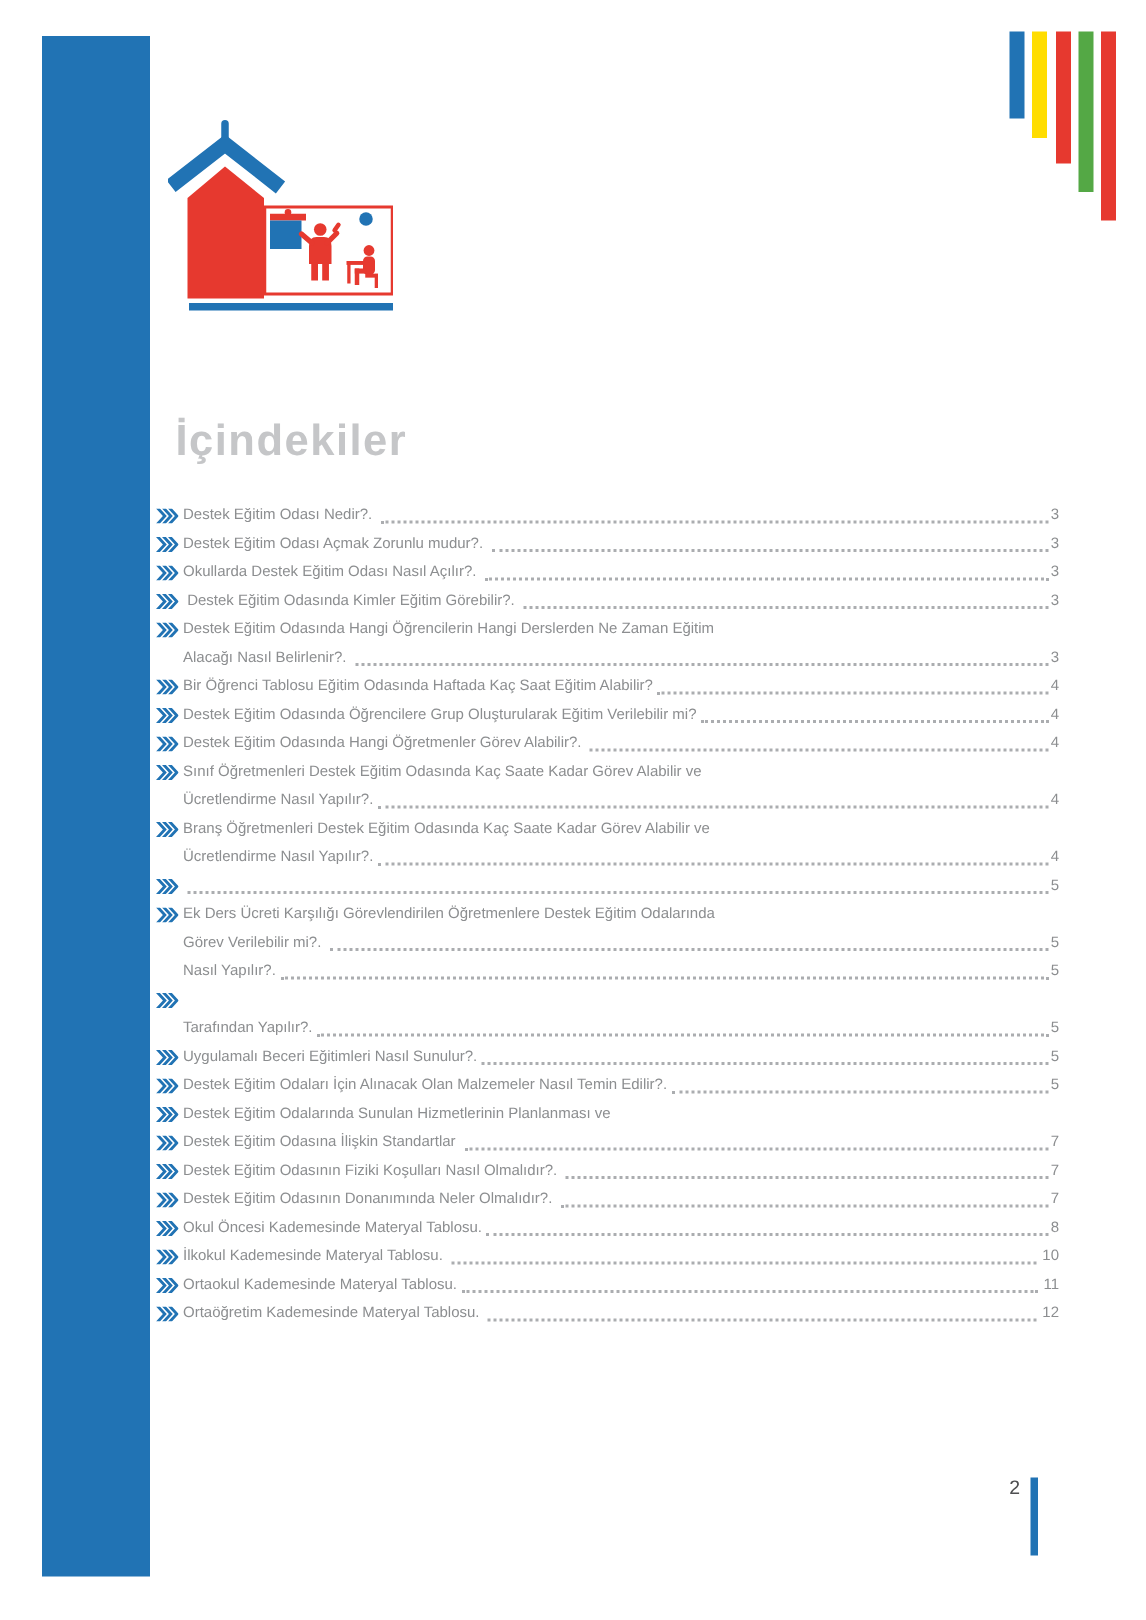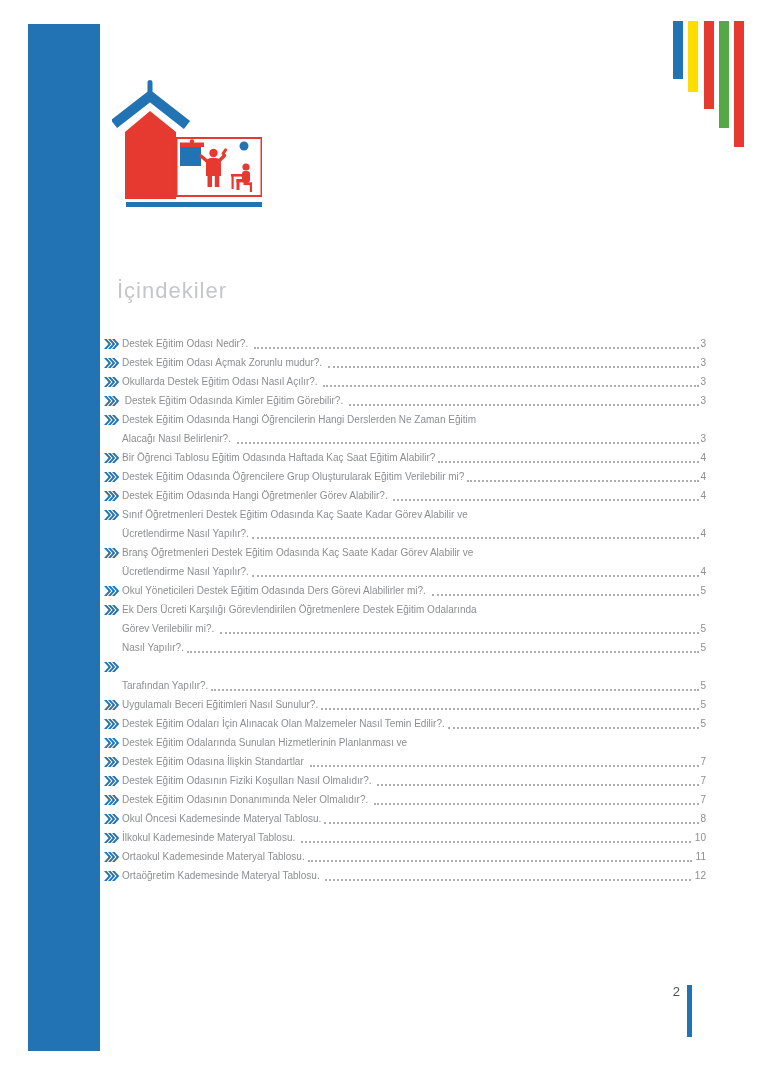--- a/index.html
+++ b/index.html
@@ -24,7 +24,7 @@
   .header-bars .bar{position:absolute;top:0;width:10px;}
   .doc-title{
     position:absolute;left:117px;top:278px;
-    font-size:22px;font-weight:400;letter-spacing:1px;
+    font-size:29px;font-weight:700;letter-spacing:1px;
     color:var(--heading-gray);
   }
   .toc{position:absolute;left:104px;top:334px;width:602px;}

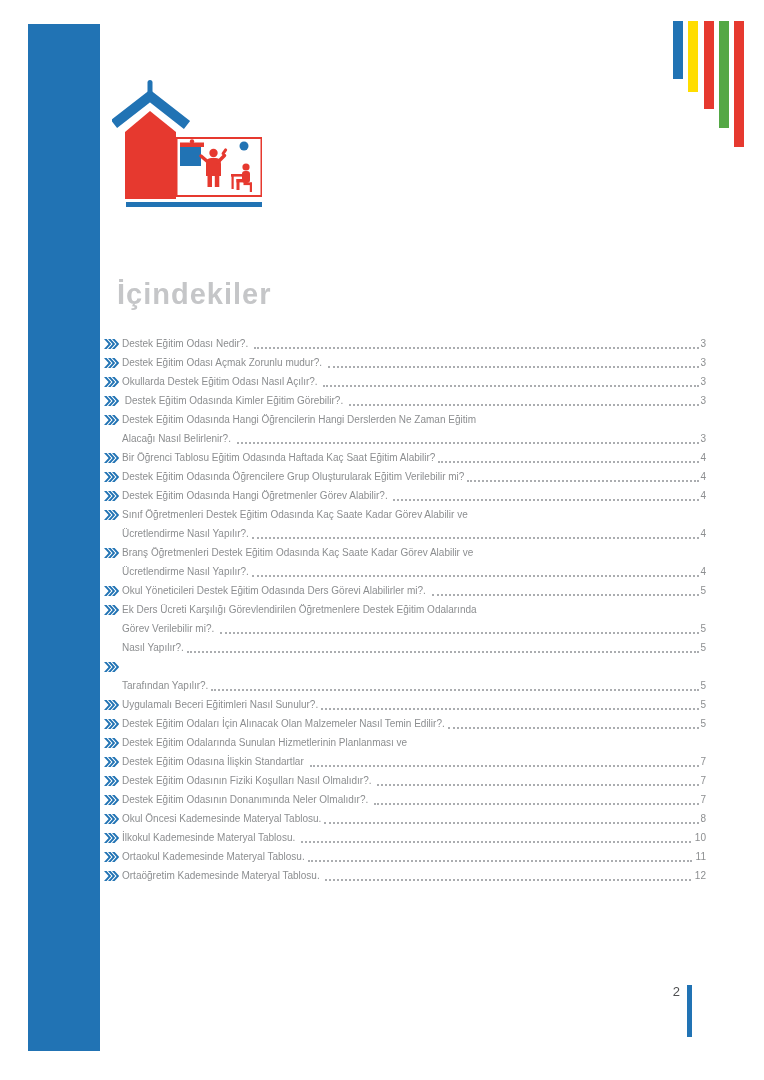--- a/index.html
+++ b/index.html
@@ -270,7 +270,6 @@
         <path d="M0,0 L2.6,0 L7.2,5 L2.6,10 L0,10 L4.6,5 Z" transform="translate(8,0)"></path>
       </svg>
     </span>
-    <span class="toc-text">Okul Yöneticileri Destek Eğitim Odasında Ders Görevi Alabilirler mi?. </span>
     <span class="toc-leader"></span>
     <span class="toc-page">5</span>
   </div>

